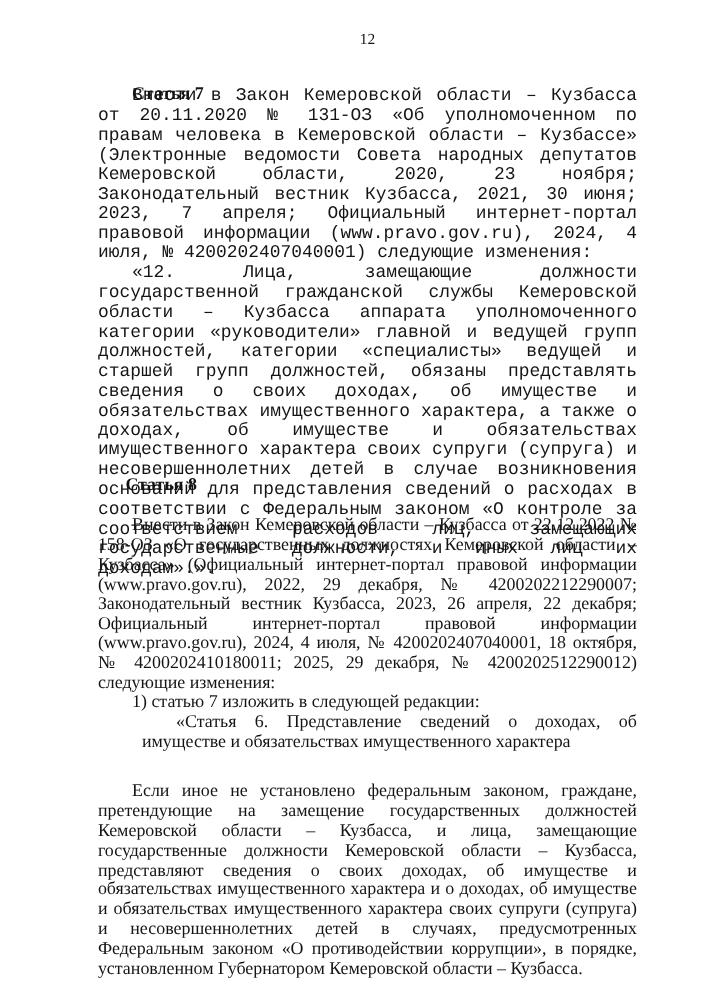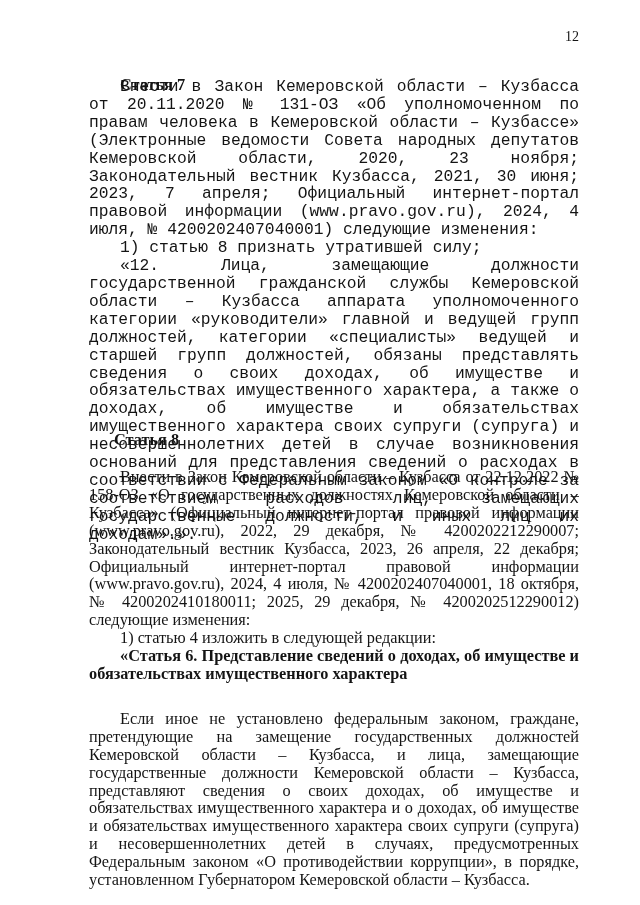--- a/index.html
+++ b/index.html
@@ -26,7 +26,7 @@
       top: 29px;
       left: 0;
       width: 490px;
-      text-align: right;
+      text-align: center;
       font-size: 14px;
       line-height: 16px;
     }

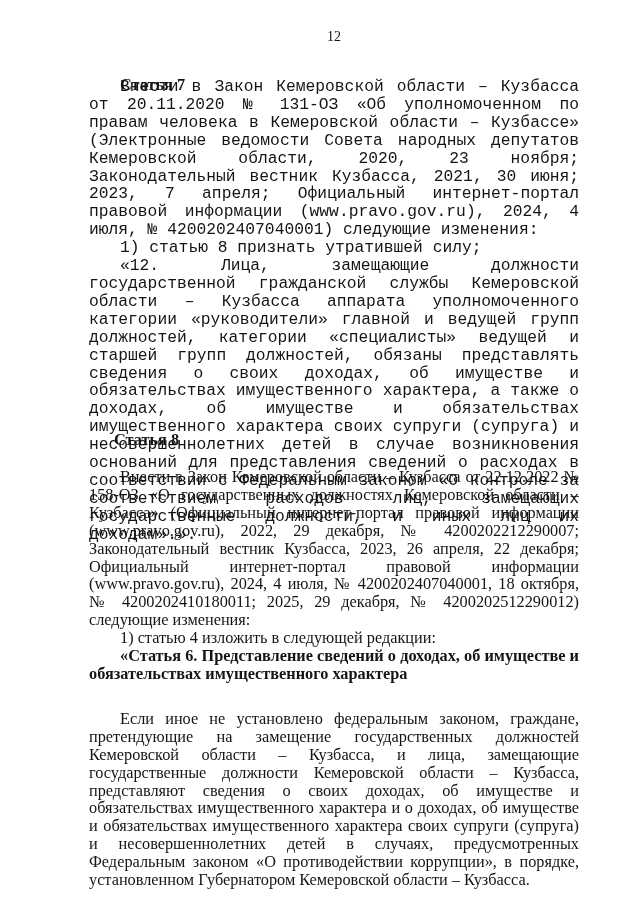--- a/index.html
+++ b/index.html
@@ -61,7 +61,6 @@
   <p class="heading h7">Статья 7</p>
   <div class="block7">
     <p class="text indent">Внести в Закон Кемеровской области – Кузбасса от 20.11.2020 № 131-ОЗ «Об уполномоченном по правам человека в Кемеровской области – Кузбассе» (Электронные ведомости Совета народных депутатов Кемеровской области, 2020, 23 ноября; Законодательный вестник Кузбасса, 2021, 30 июня; 2023, 7 апреля; Официальный интернет-портал правовой информации (www.pravo.gov.ru), 2024, 4 июля, № 4200202407040001) следующие изменения:</p>
-    <p class="text indent">1) статью 8 признать утратившей силу;</p>
     <p class="text indent">«12. Лица, замещающие должности государственной гражданской службы Кемеровской области – Кузбасса аппарата уполномоченного категории «руководители» главной и ведущей групп должностей, категории «специалисты» ведущей и старшей групп должностей, обязаны представлять сведения о своих доходах, об имуществе и обязательствах имущественного характера, а также о доходах, об имуществе и обязательствах имущественного характера своих супруги (супруга) и несовершеннолетних детей в случае возникновения оснований для представления сведений о расходах в соответствии с Федеральным законом «О контроле за соответствием расходов лиц, замещающих государственные должности, и иных лиц их доходам».».</p>
   </div>
 

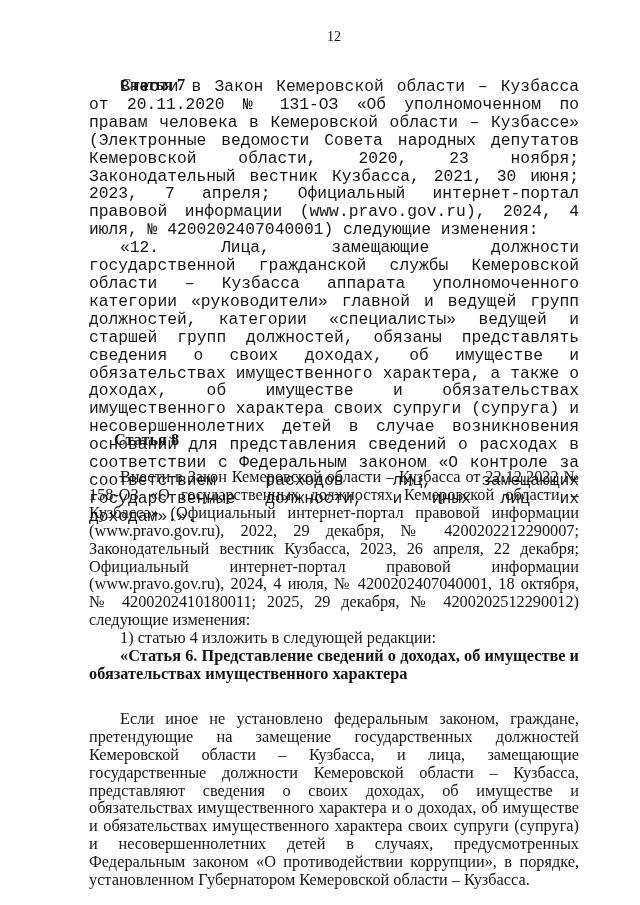--- a/index.html
+++ b/index.html
@@ -67,7 +67,7 @@
   <p class="heading h8">Статья 8</p>
   <div class="block8">
     <p class="text indent">Внести в Закон Кемеровской области – Кузбасса от 22.12.2022 № 158-ОЗ «О государственных должностях Кемеровской области – Кузбасса» (Официальный интернет-портал правовой информации (www.pravo.gov.ru), 2022, 29 декабря, № 4200202212290007; Законодательный вестник Кузбасса, 2023, 26 апреля, 22 декабря; Официальный интернет-портал правовой информации (www.pravo.gov.ru), 2024, 4 июля, № 4200202407040001, 18 октября, № 4200202410180011; 2025, 29 декабря, № 4200202512290012) следующие изменения:</p>
-    <p class="text indent">1) статью 4 изложить в следующей редакции:</p>
+    <p class="text indent">1) статью 7 изложить в следующей редакции:</p>
     <p class="text indent bold">«Статья 6. Представление сведений о доходах, об имуществе и обязательствах имущественного характера</p>
     <div class="gap"></div>
     <p class="text indent">Если иное не установлено федеральным законом, граждане, претендующие на замещение государственных должностей Кемеровской области – Кузбасса, и лица, замещающие государственные должности Кемеровской области – Кузбасса, представляют сведения о своих доходах, об имуществе и обязательствах имущественного характера и о доходах, об имуществе и обязательствах имущественного характера своих супруги (супруга) и несовершеннолетних детей в случаях, предусмотренных Федеральным законом «О противодействии коррупции», в порядке, установленном Губернатором Кемеровской области – Кузбасса.</p>

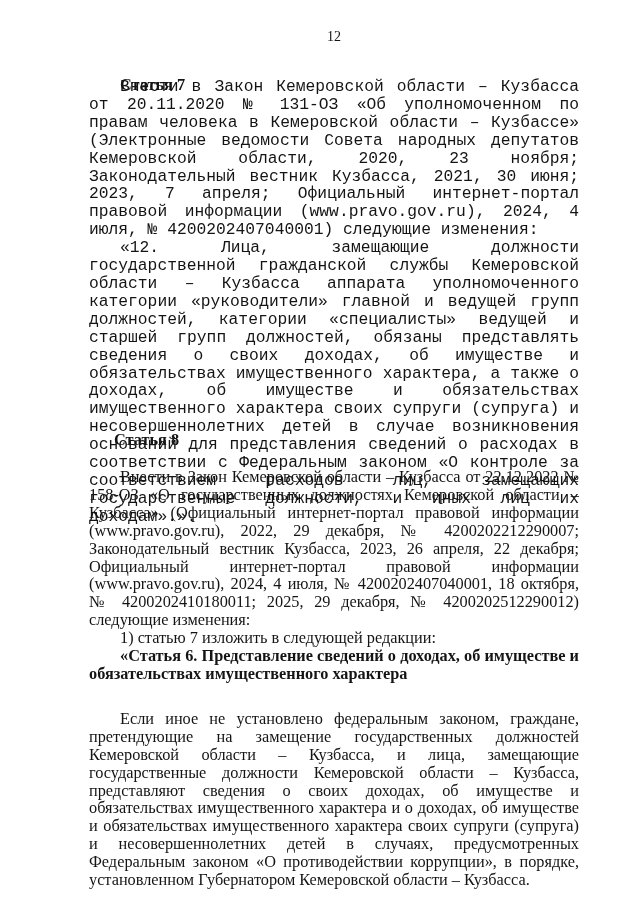--- a/index.html
+++ b/index.html
@@ -48,7 +48,7 @@
     .block7 { position: absolute; top: 78px; left: 0; width: 490px; font-family: Liberation Mono, monospace; }
     .heading.h8 { position: absolute; top: 431px; left: -6px; }
     .block8 { position: absolute; top: 468px; left: 0; width: 490px; }
-    .bold { font-weight: bold; }
+    .bold { font-weight: normal; margin-left: 40px; }
     .gap { height: 27px; }
   </style>
 </head>

